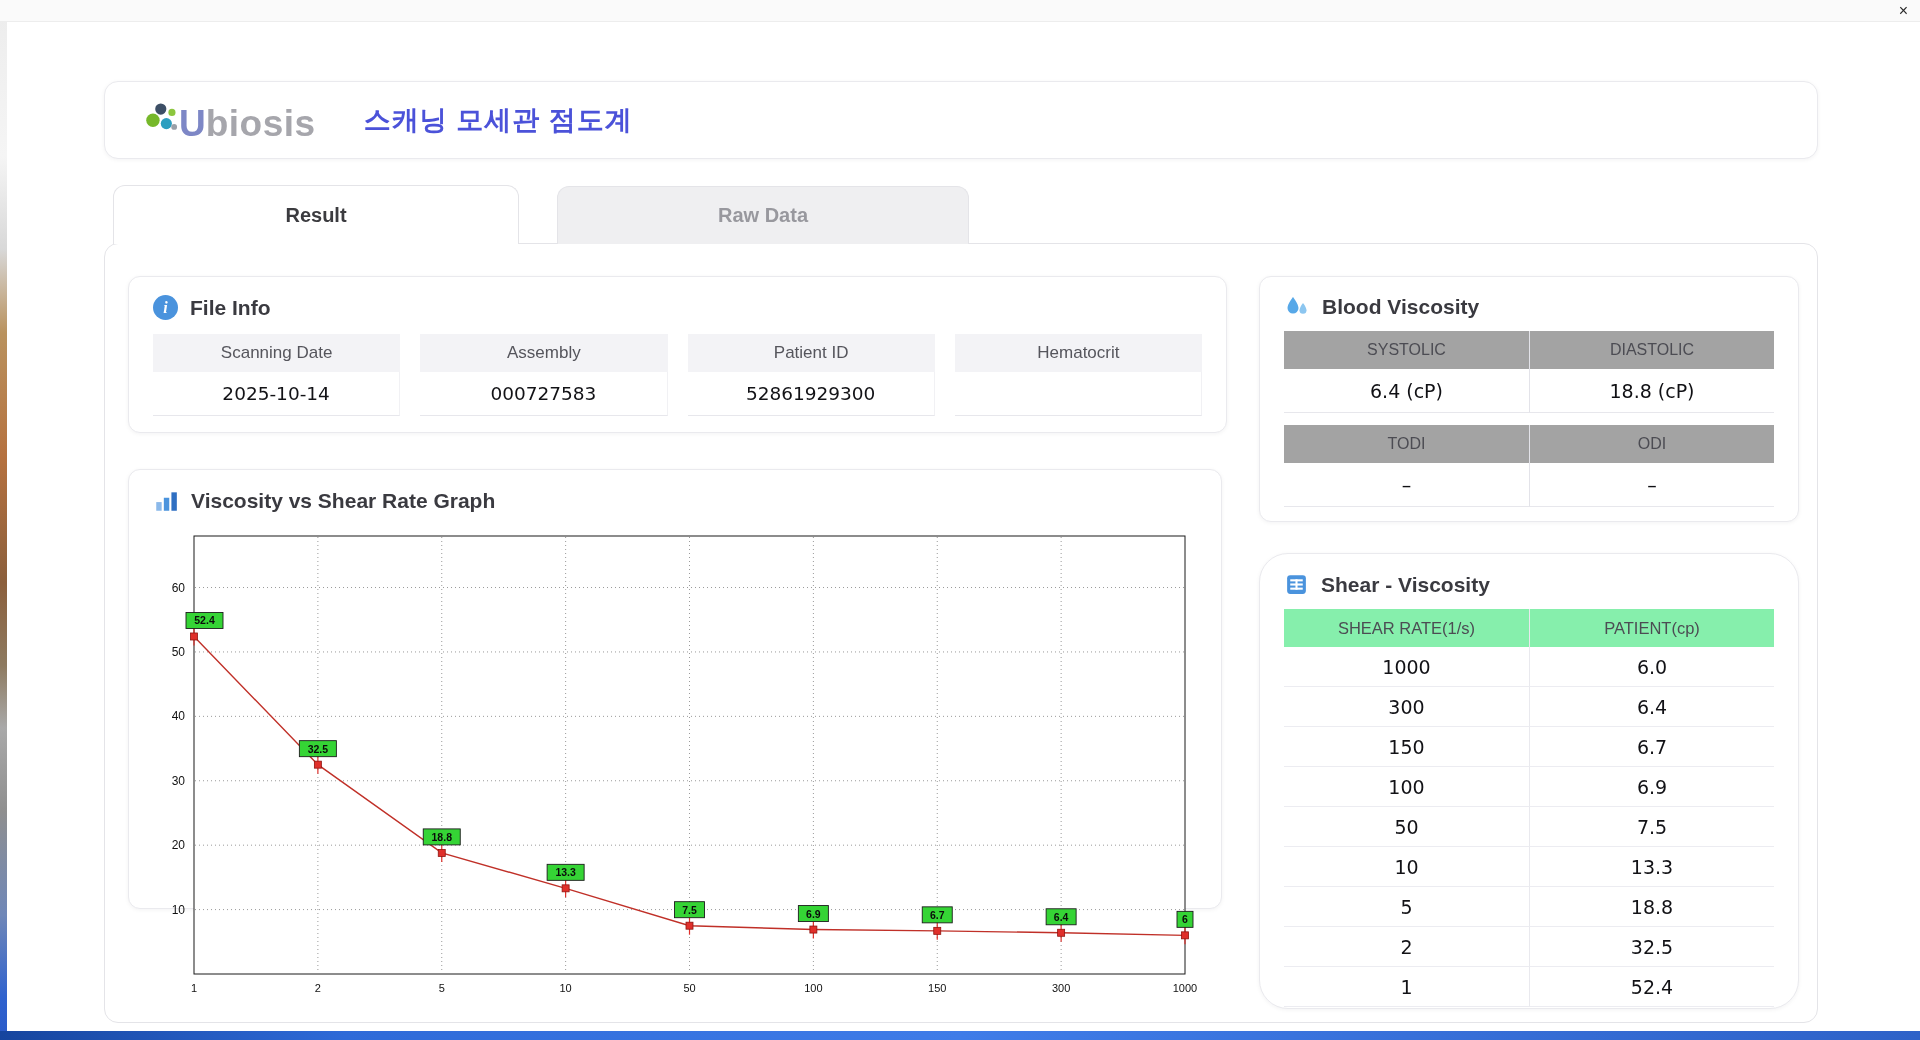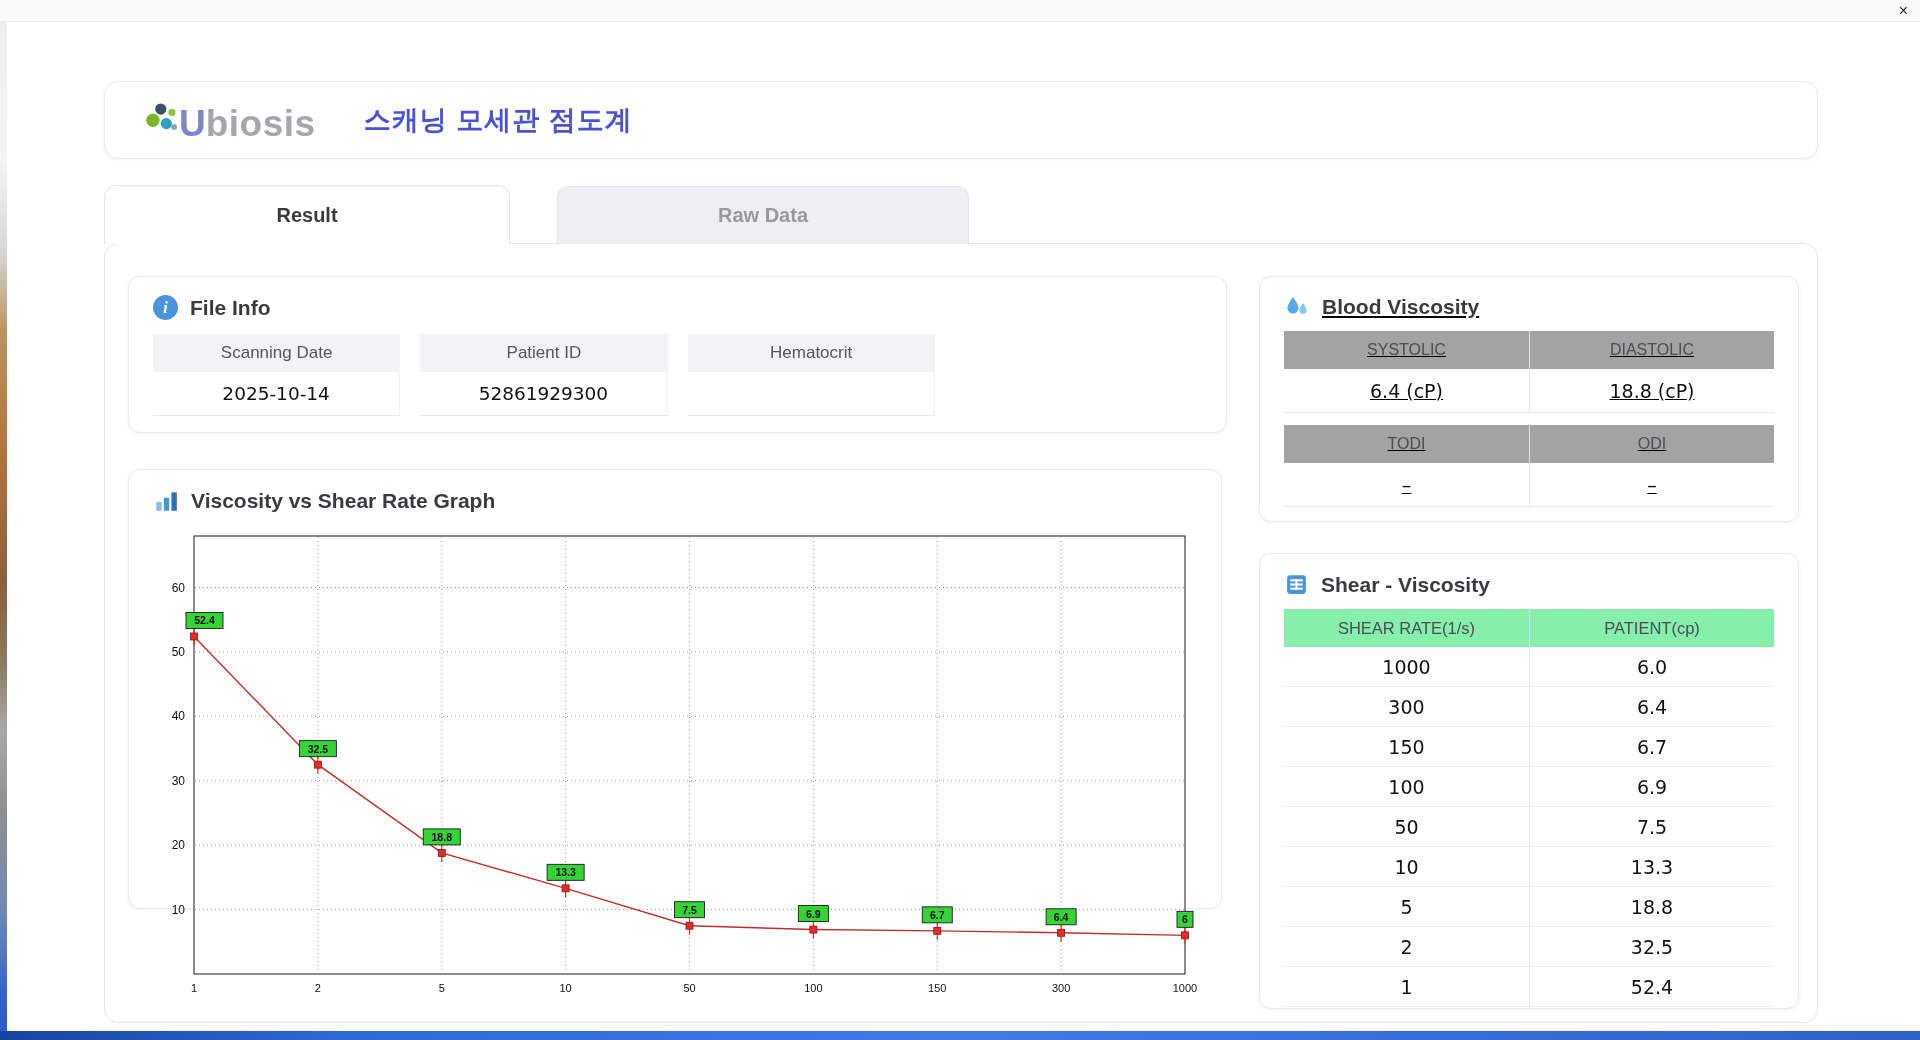--- a/index.html
+++ b/index.html
@@ -26,7 +26,7 @@
   .app-title { margin-left:48px; font-size:27px; font-weight:700; color:#4b52d9; letter-spacing:1px; }
 
   .tab { position:absolute; display:flex; align-items:center; justify-content:center; font-size:20px; font-weight:700; border:1px solid #e4e4e8; border-bottom:none; border-radius:12px 12px 0 0; cursor:pointer; }
-  .tab-active { left:97px; top:163px; width:406px; height:59px; background:#fff; color:#3b3b3f; z-index:6; }
+  .tab-active { left:106px; top:163px; width:406px; height:59px; background:#fff; color:#3b3b3f; z-index:6; }
   .tab-inactive { left:505px; top:164px; width:412px; height:58px; background:#efeff1; color:#98989e; z-index:5;margin-left:45px; }
 
   .panel { position:absolute; left:97px; top:221px; width:1714px; height:780px; background:#fff; border:1px solid #e4e4e8; border-radius:14px; z-index:4; }

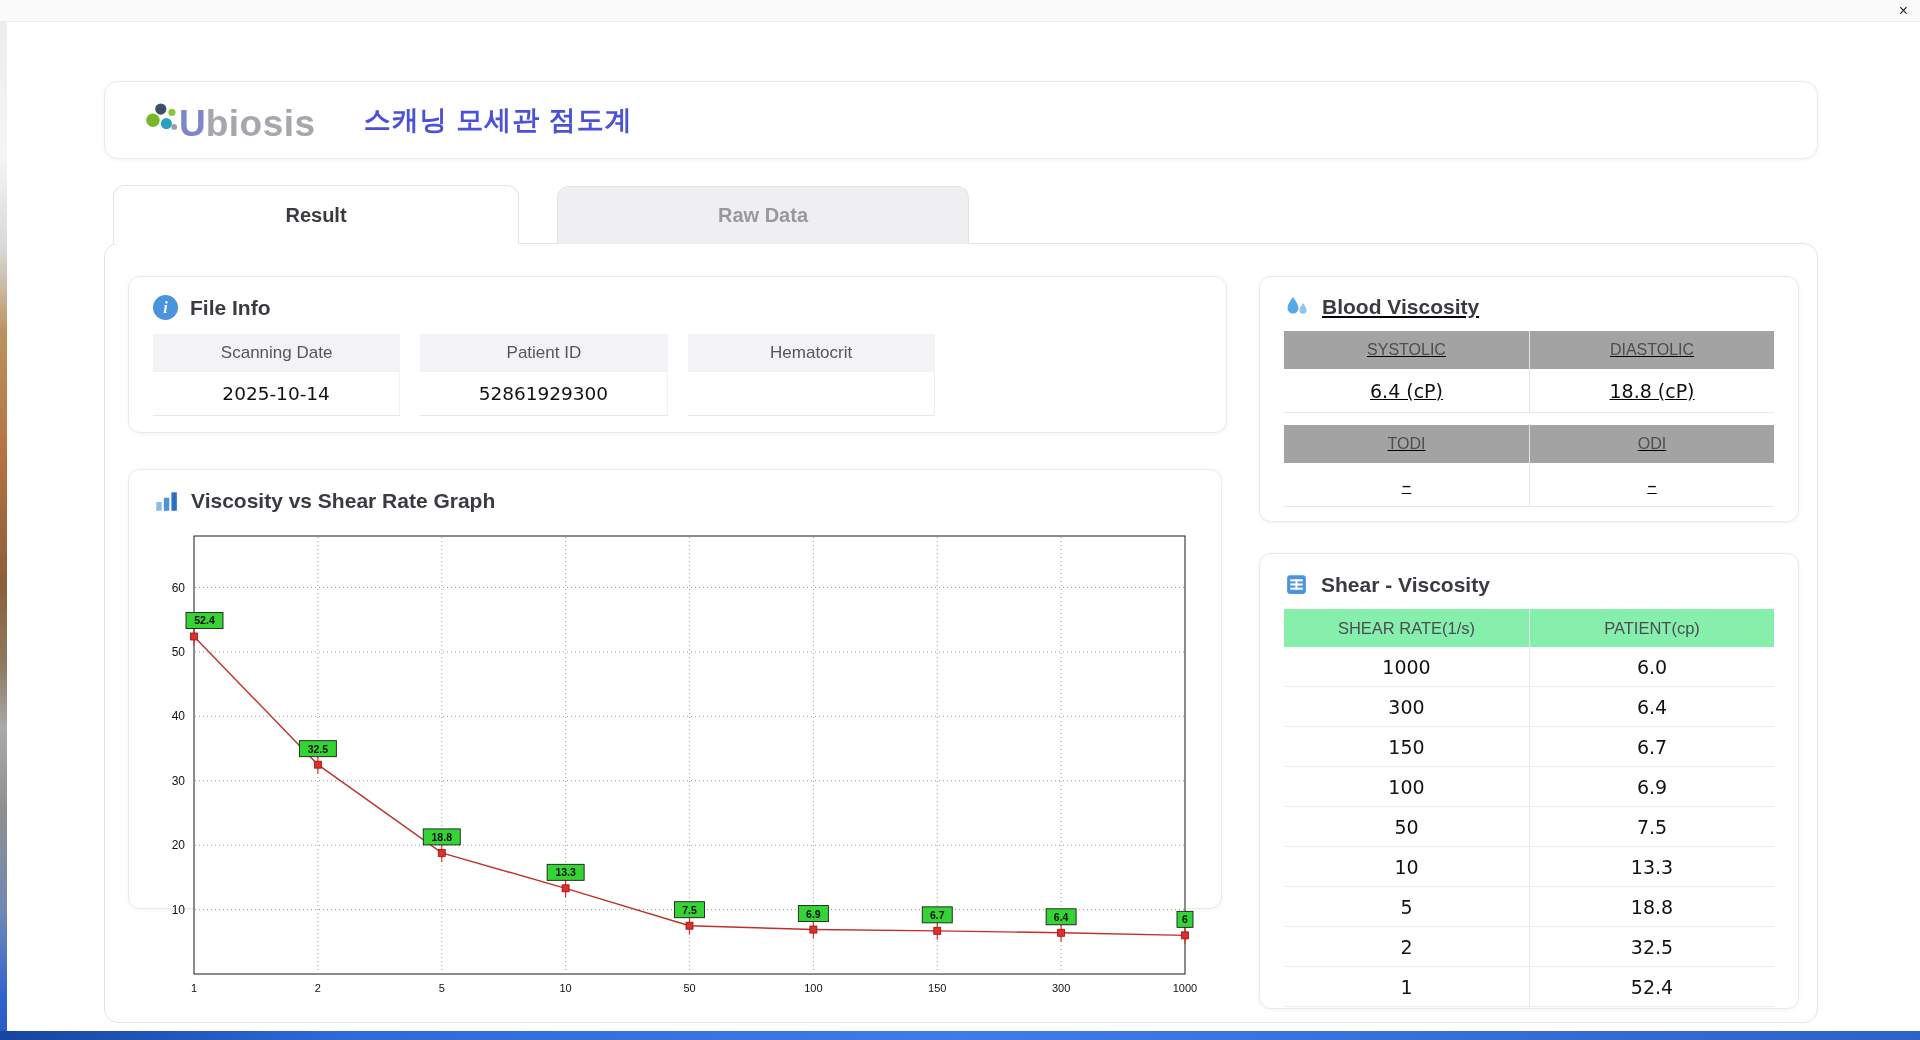--- a/index.html
+++ b/index.html
@@ -44,7 +44,7 @@
   .graph-card { position:absolute; left:23px; top:217px; width:1094px; height:440px;margin-top:8px; }
   #chartsvg { display:block; margin:0 0 0 8px; }
 
-  .bv-card { position:absolute; left:1154px; top:32px; width:540px; height:246px;text-decoration:underline; }
+  .bv-card { position:absolute; left:1154px; top:32px; width:540px; height:246px; }
   .bv-grid { display:grid; grid-template-columns:1fr 1fr; margin:4px 24px 0; }
   .bv-grid2 { margin-top:12px; }
   .bv-head { background:#a3a3a3; height:38px; display:flex; align-items:center; justify-content:center; font-size:16px; color:#4c4c53; }

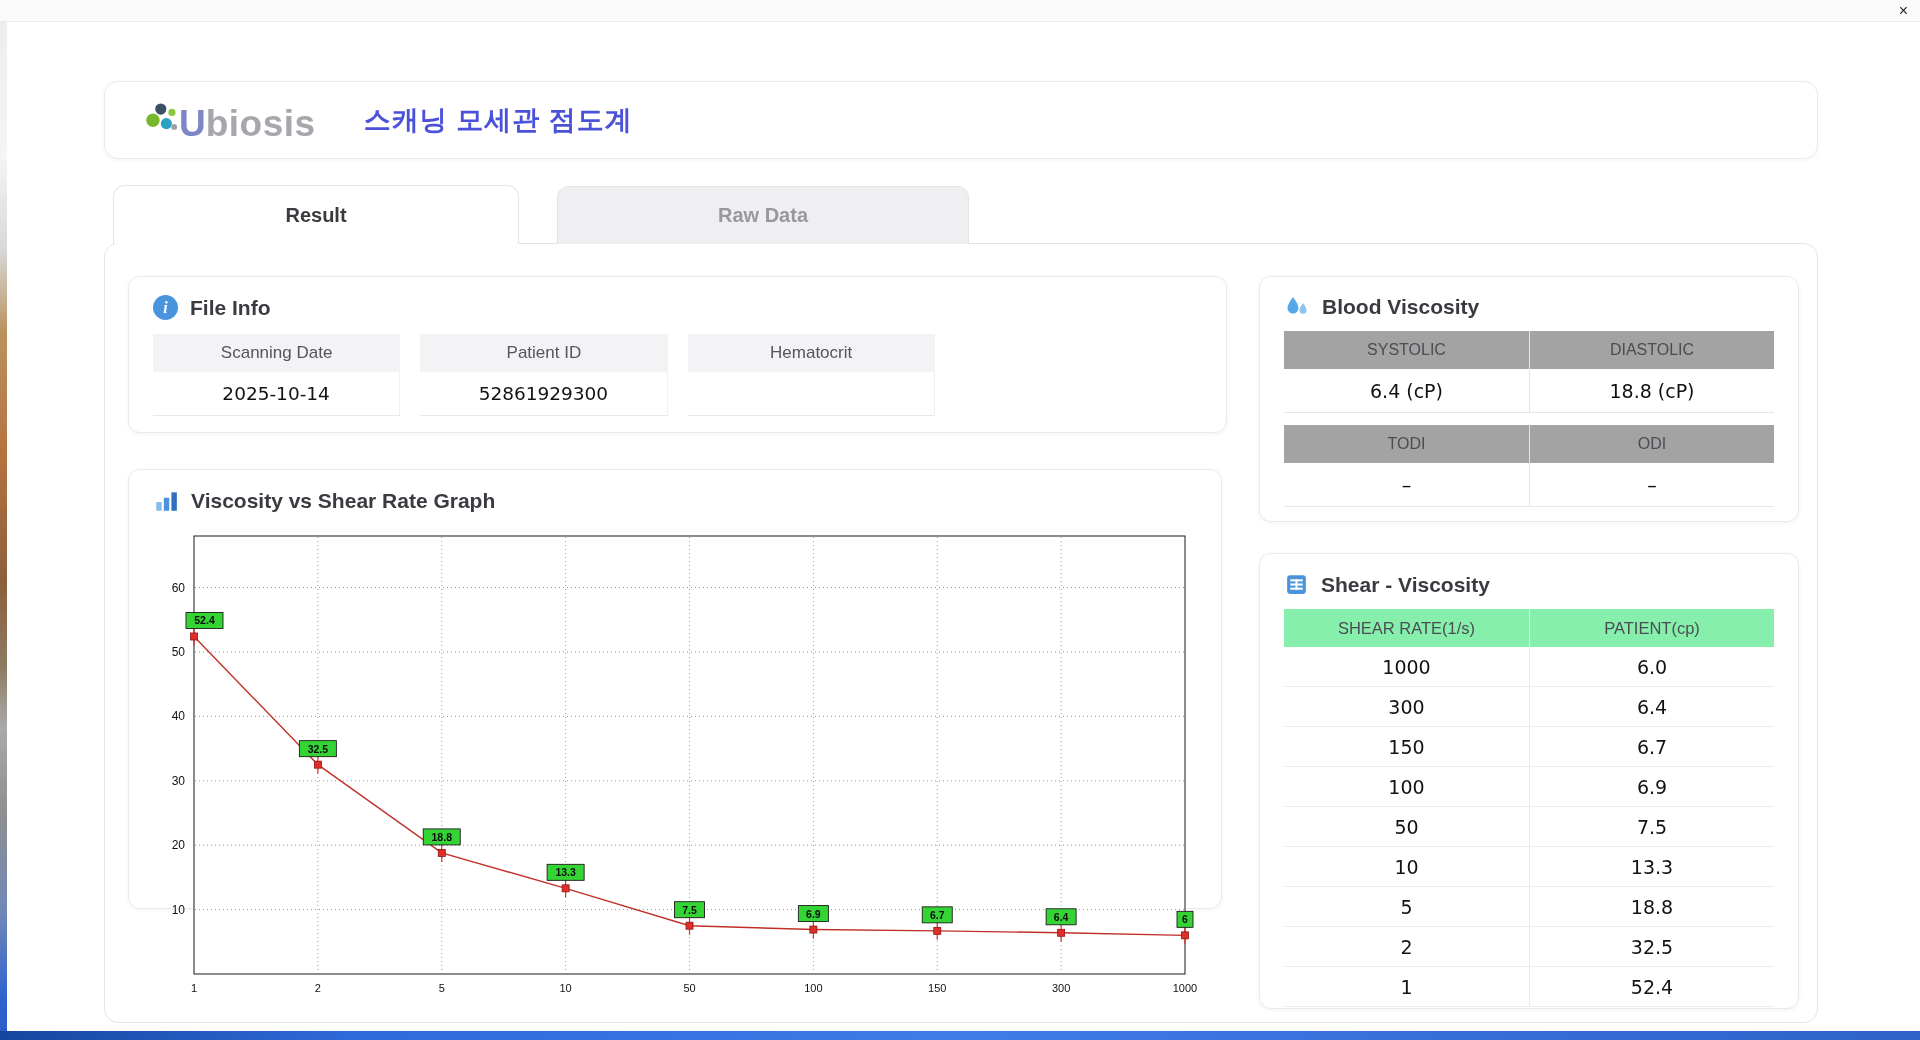--- a/index.html
+++ b/index.html
@@ -106,6 +106,10 @@
         <div class="fi-col">
           <div class="fi-head">Scanning Date</div>
           <div class="fi-val">2025-10-14</div>
+        </div>
+        <div class="fi-col">
+          <div class="fi-head">Assembly</div>
+          <div class="fi-val">000727583</div>
         </div>
         <div class="fi-col">
           <div class="fi-head">Patient ID</div>

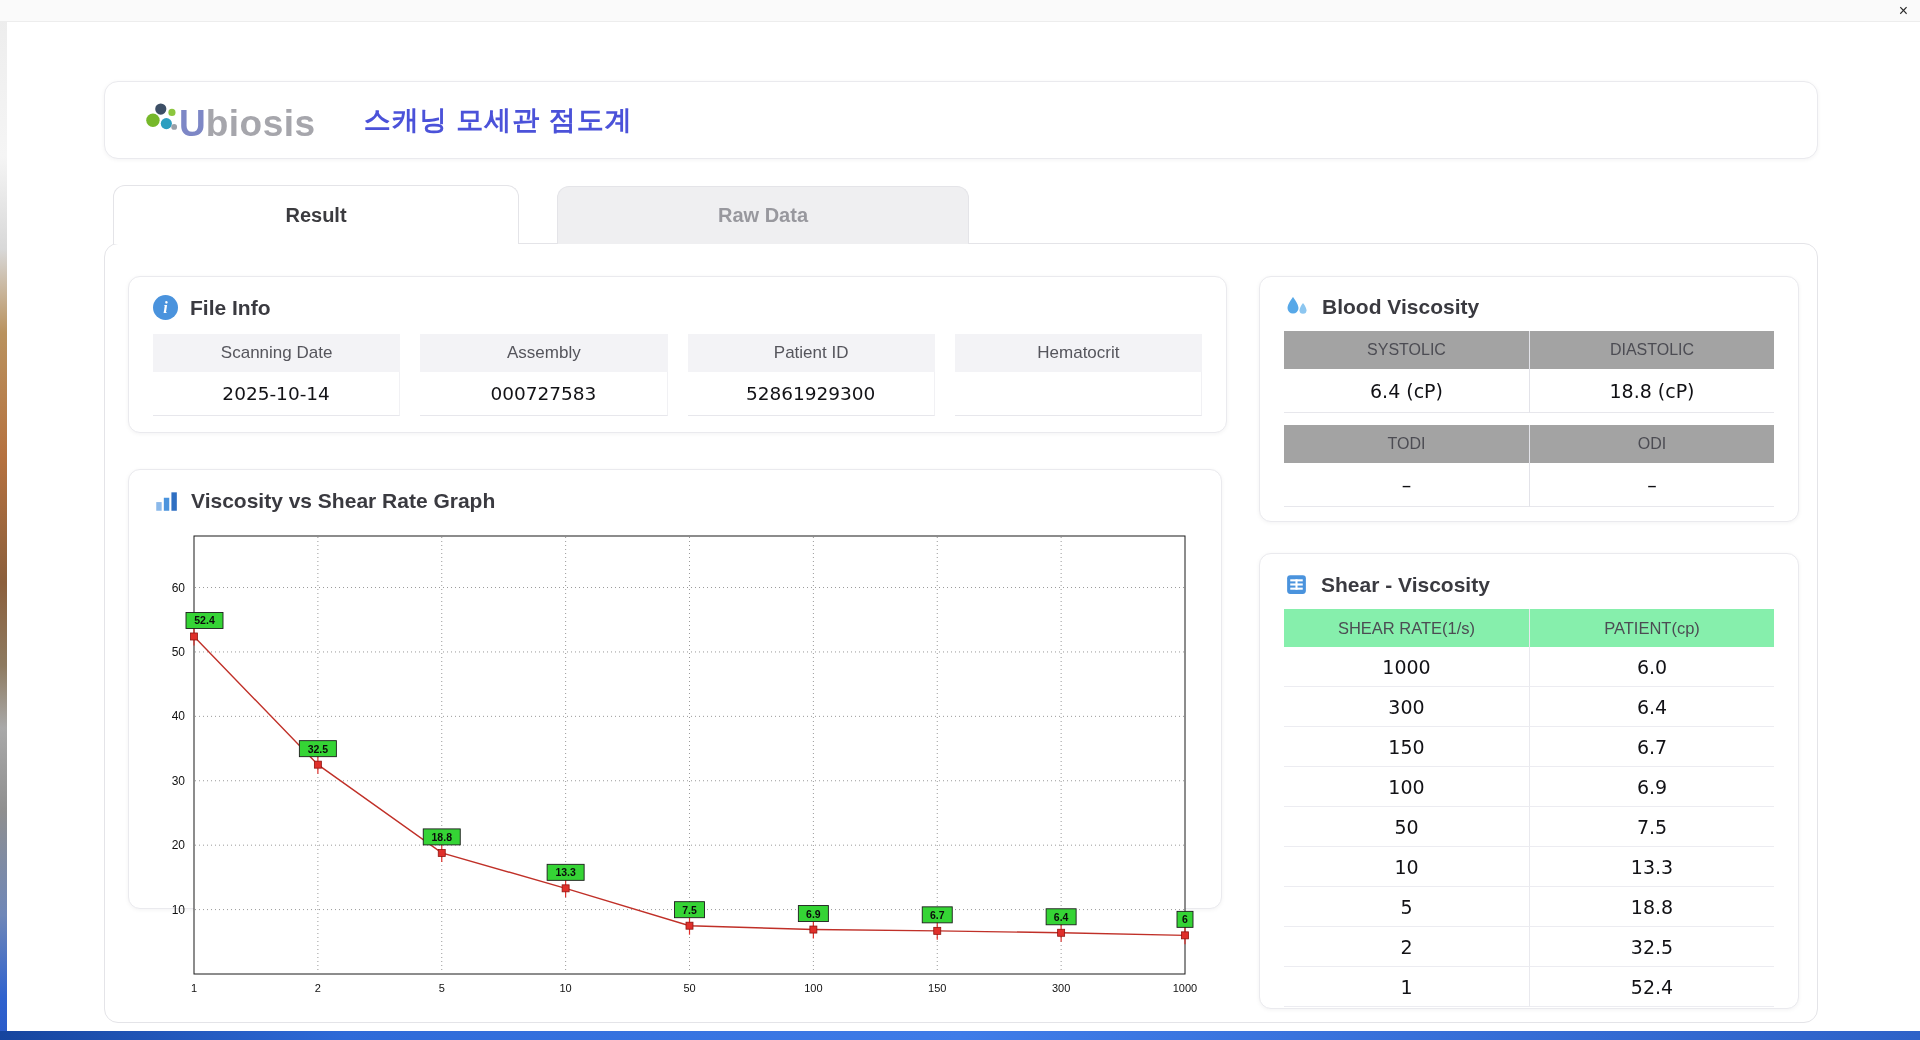--- a/index.html
+++ b/index.html
@@ -51,7 +51,7 @@
   .bv-val { height:44px; display:flex; align-items:center; justify-content:center; font-size:19px; color:#101014; font-family:"DejaVu Sans",sans-serif; border-bottom:1px solid #e7e7ec; }
   .bl { border-left:1px solid #e3e3e9; }
 
-  .sv-card { position:absolute; left:1154px; top:309px; width:540px; height:456px; }
+  .sv-card { position:absolute; left:1154px; top:309px; width:540px; height:456px;border-radius:29px; }
   .sv-table { margin:4px 24px 0; }
   .sv-row { display:grid; grid-template-columns:1fr 1fr; }
   .sv-row span { display:flex; align-items:center; justify-content:center; }

